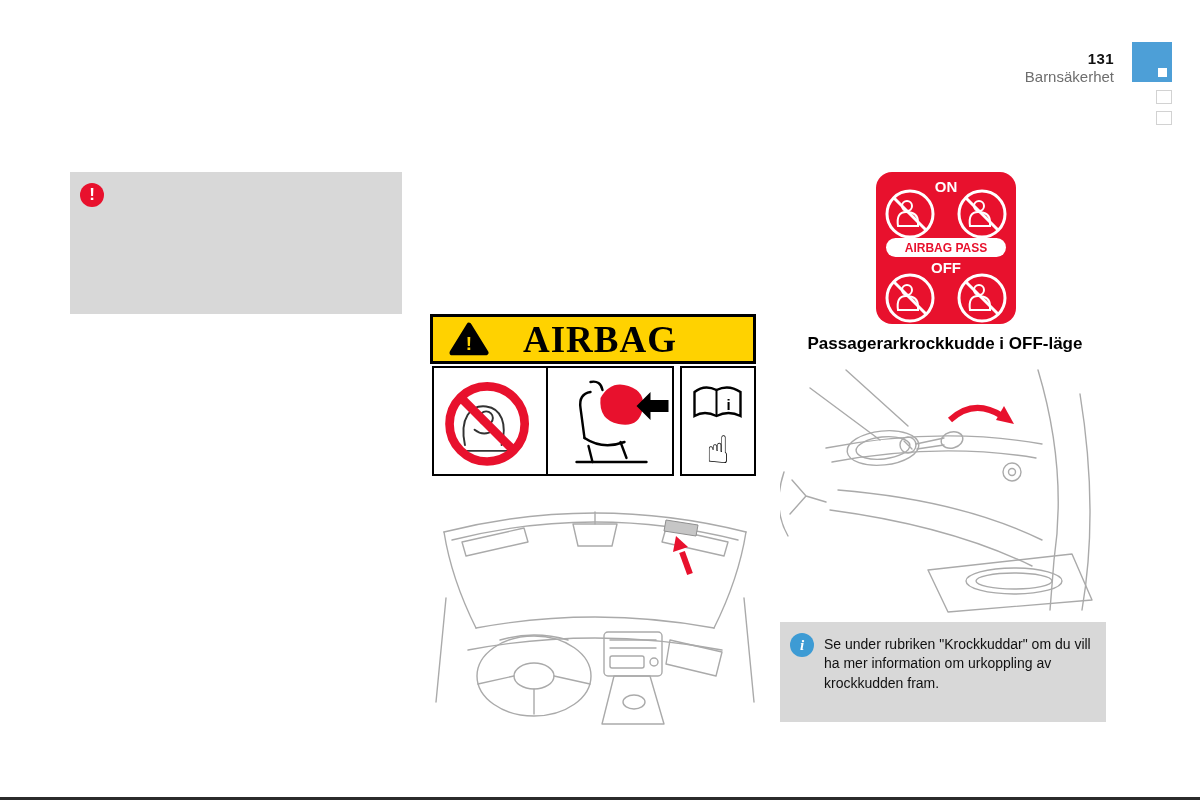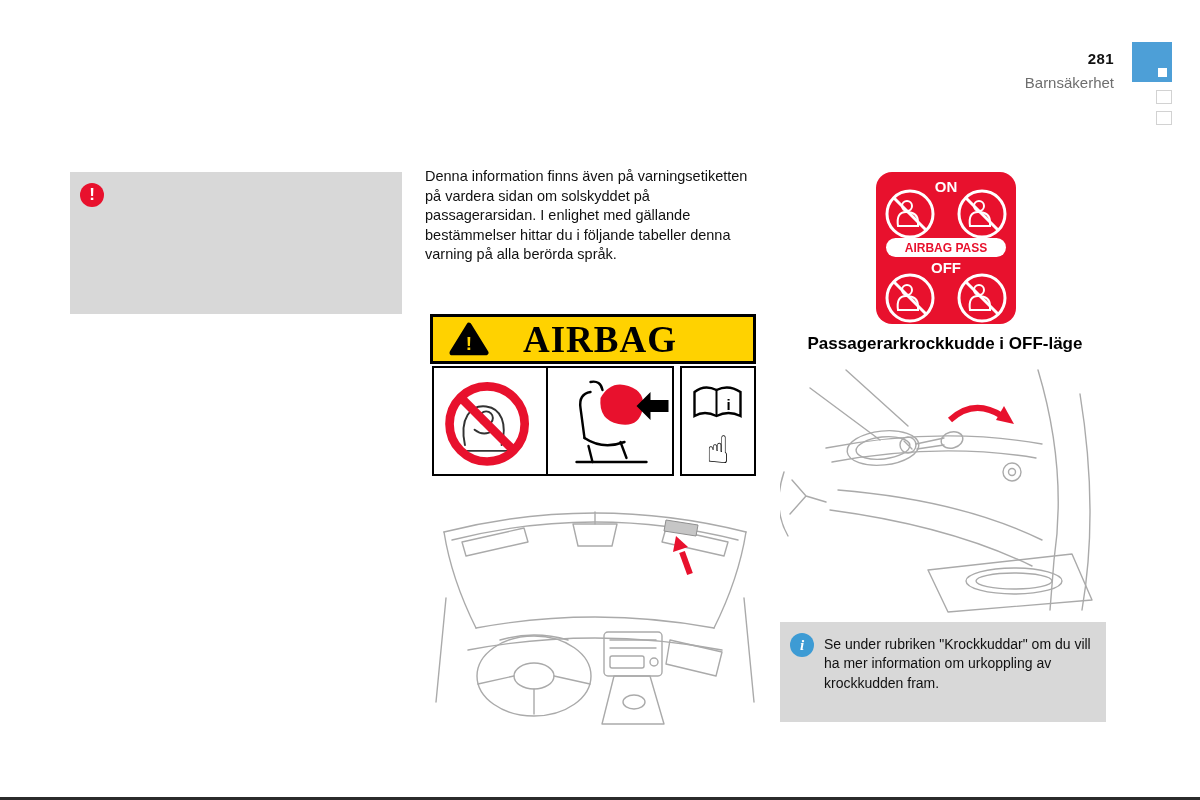--- a/index.html
+++ b/index.html
@@ -58,7 +58,7 @@
 <div class="page">
 
   <div class="header-meta">
-    <div class="page-number">281</div>
+    <div class="page-number">131</div>
     <div class="section-name">Barnsäkerhet</div>
   </div>
   <div class="blue-square">

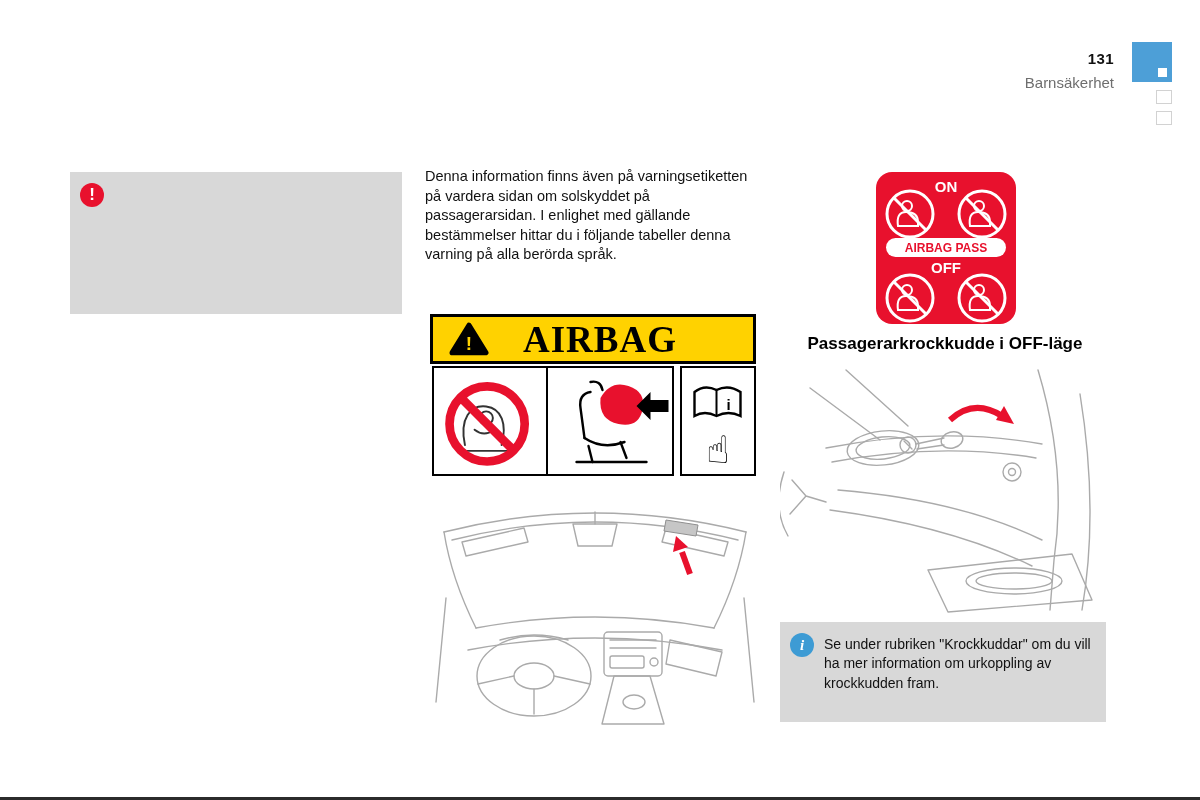--- a/index.html
+++ b/index.html
@@ -9,7 +9,7 @@
   
   .header-meta { position:absolute; top:50px; right:86px; text-align:right; }
   .page-number { font-size:15px; font-weight:bold; color:#111111; letter-spacing:.4px; }
-  .section-name { font-size:15px; color:#6e6e6e; margin-top:7px; }
+  .section-name { font-size:15px; color:#6e6e6e; margin-top:1px; }
   .blue-square { position:absolute; top:42px; right:28px; width:40px; height:40px; background:#4d9fd7; }
   .blue-notch { position:absolute; right:5px; bottom:5px; width:9px; height:9px; background:#ffffff; }
   .ghost-square { position:absolute; right:28px; width:16px; height:14px; background:#ffffff; border:1px solid #d2d2d2; }

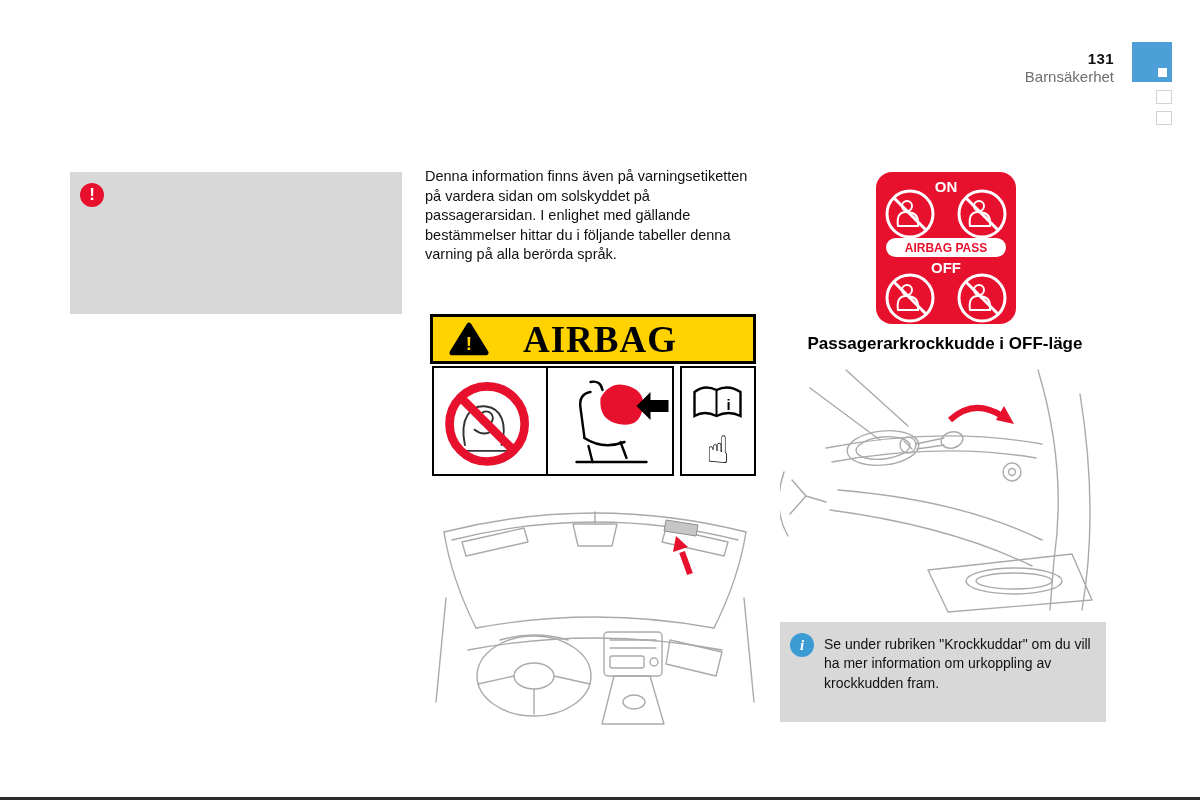--- a/index.html
+++ b/index.html
@@ -72,7 +72,6 @@
     <div class="badge warn-badge">!</div>
   </div>
 
-  <p class="intro-text">Denna information finns även på varningsetiketten på vardera sidan om solskyddet på passagerarsidan. I enlighet med gällande bestämmelser hittar du i följande tabeller denna varning på alla berörda språk.</p>
 
   <div class="airbag-label">
     <div class="airbag-header">

